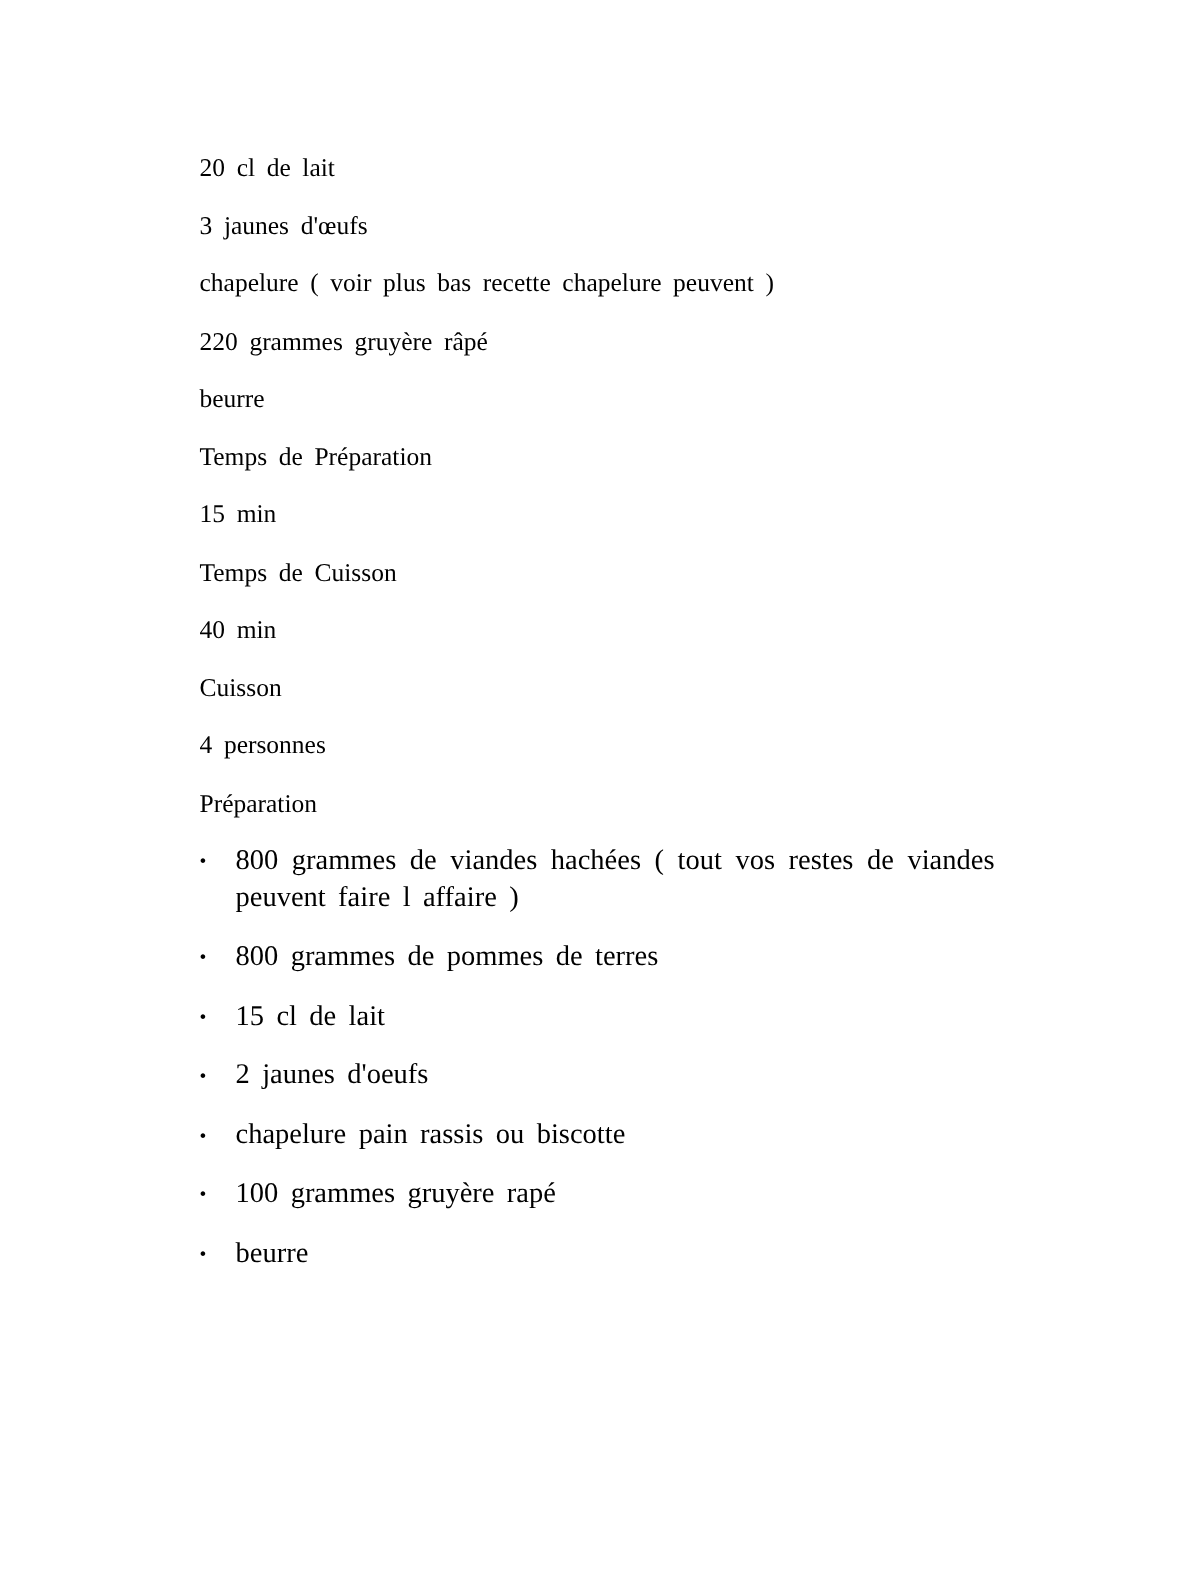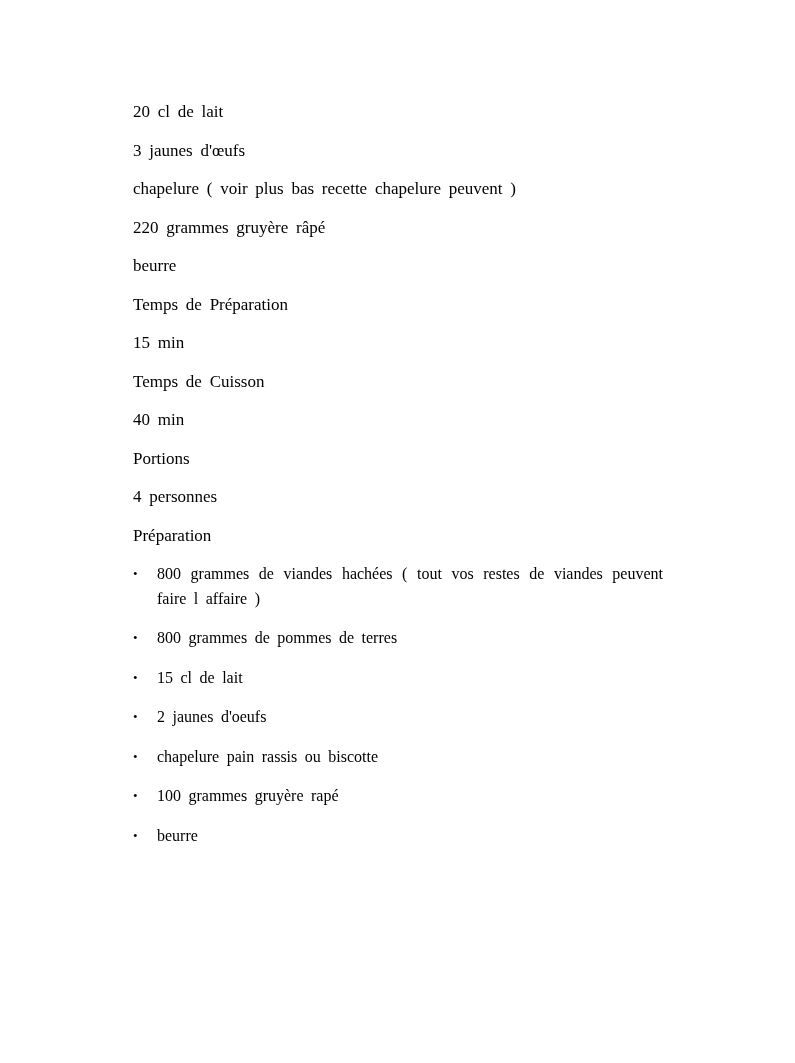--- a/index.html
+++ b/index.html
@@ -76,7 +76,7 @@
     <p class="text-line">15 min</p>
     <p class="text-line">Temps de Cuisson</p>
     <p class="text-line">40 min</p>
-    <p class="text-line">Portions</p>
+    <p class="text-line">Cuisson</p>
     <p class="text-line">4 personnes</p>
     <p class="text-line">Préparation</p>
 

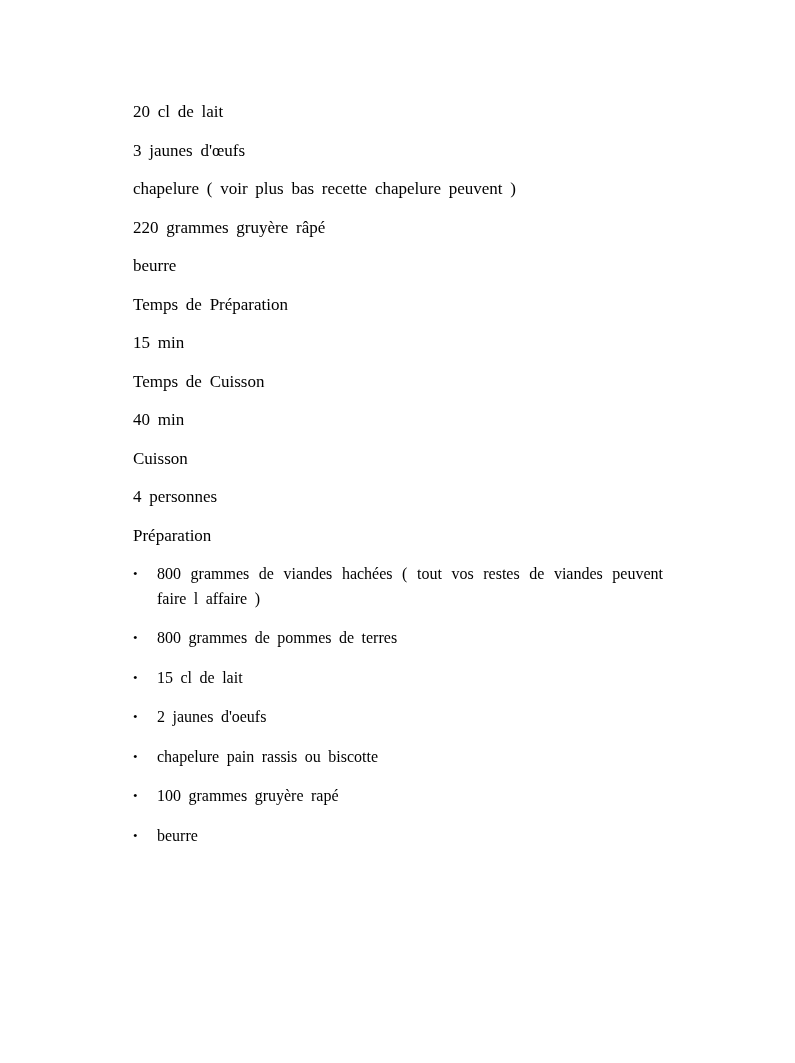--- a/index.html
+++ b/index.html
@@ -45,7 +45,7 @@
   }
   .bullet-text {
     flex: 1 1 auto;
-    font-size: 16px;
+    font-size: 19px;
     line-height: 24.5px;
     text-align: justify;
     word-spacing: 3.5px;

